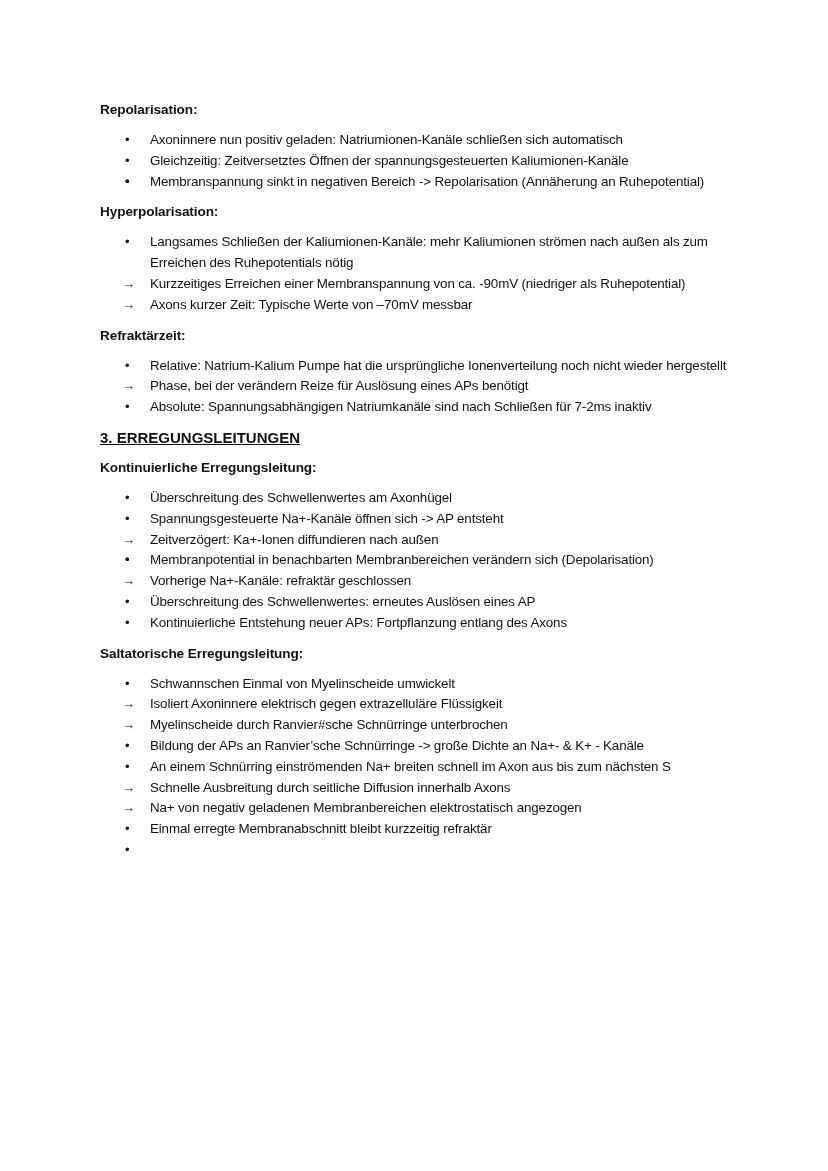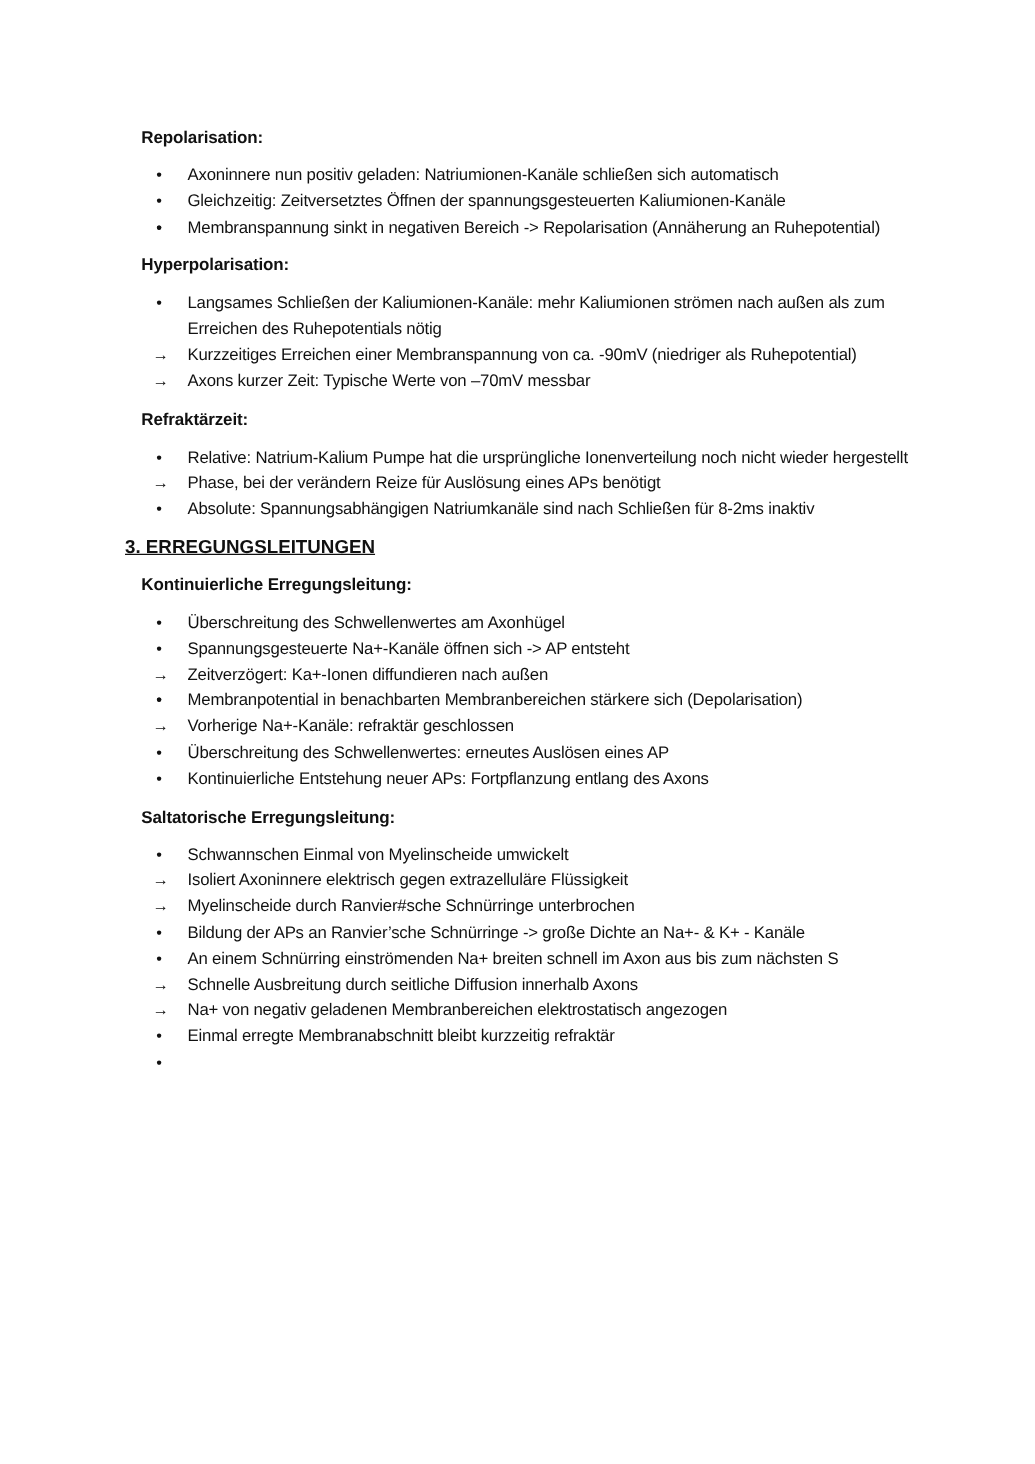--- a/index.html
+++ b/index.html
@@ -26,7 +26,7 @@
       font-weight: bold;
       font-size: 13.6px;
       line-height: 20px;
-      margin: 0 0 10px 13px;
+      margin: 0 0 10px 0;
       letter-spacing: -0.1px;
     }
     .section-title {

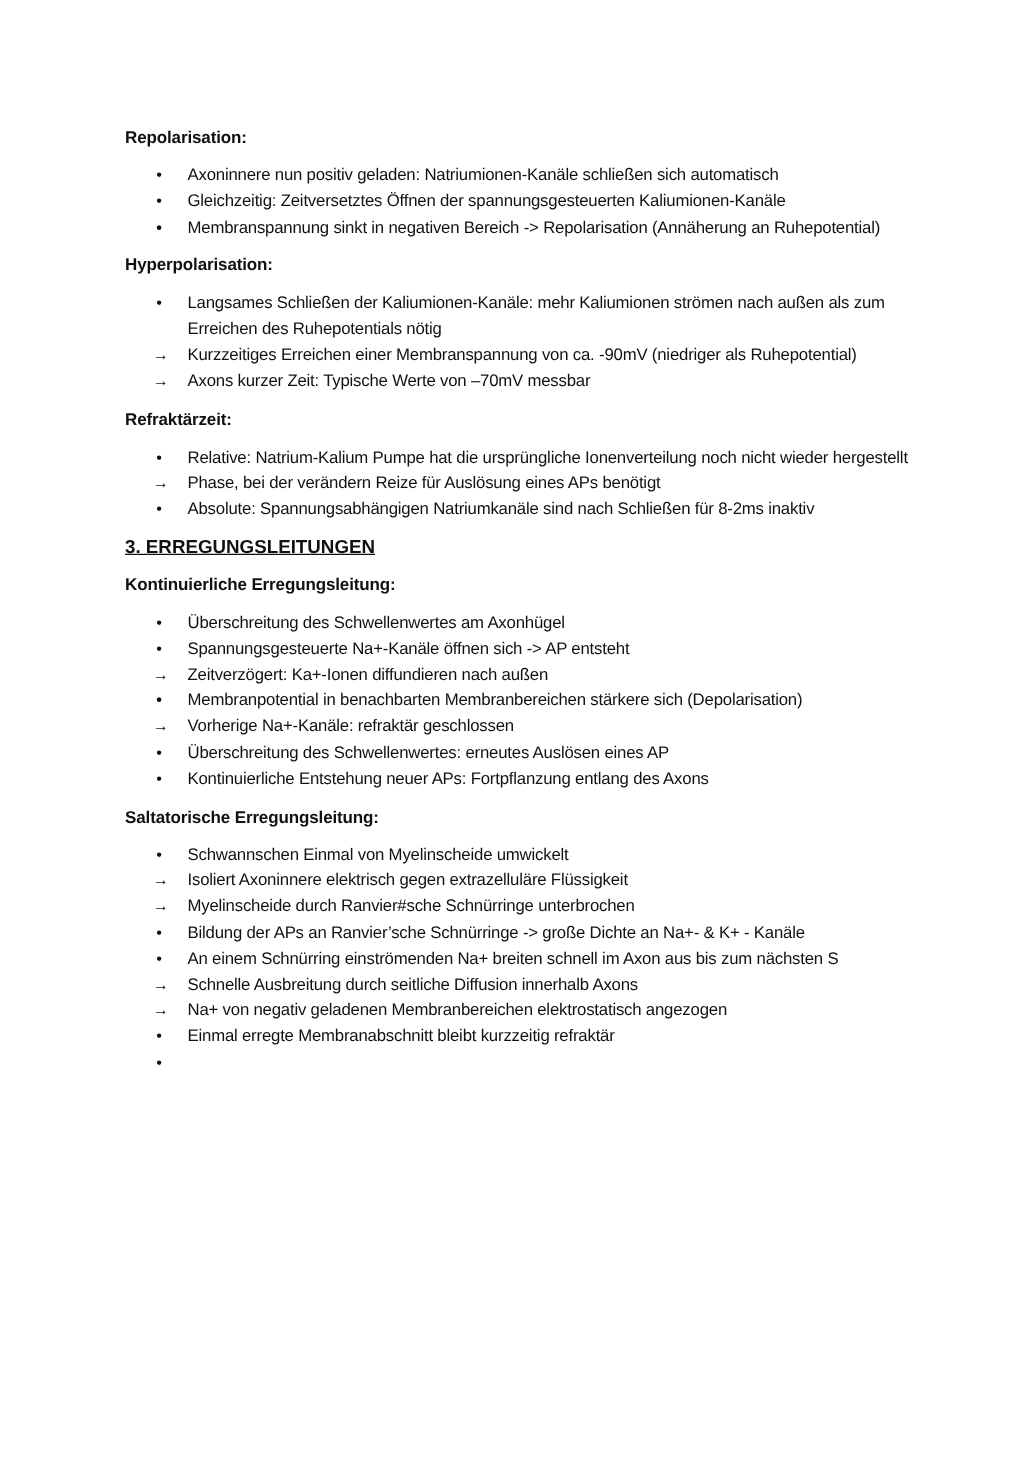--- a/index.html
+++ b/index.html
@@ -94,7 +94,7 @@
     <ul class="items">
       <li><span class="marker bullet">•</span><span>Relative: Natrium-Kalium Pumpe hat die ursprüngliche Ionenverteilung noch nicht wieder hergestellt</span></li>
       <li><span class="marker arrow">→</span><span>Phase, bei der verändern Reize für Auslösung eines APs benötigt</span></li>
-      <li><span class="marker bullet">•</span><span>Absolute: Spannungsabhängigen Natriumkanäle sind nach Schließen für 8-2ms inaktiv</span></li>
+      <li><span class="marker bullet">•</span><span>Absolute: Spannungsabhängigen Natriumkanäle sind nach Schließen für 7-2ms inaktiv</span></li>
     </ul>
   </div>
 

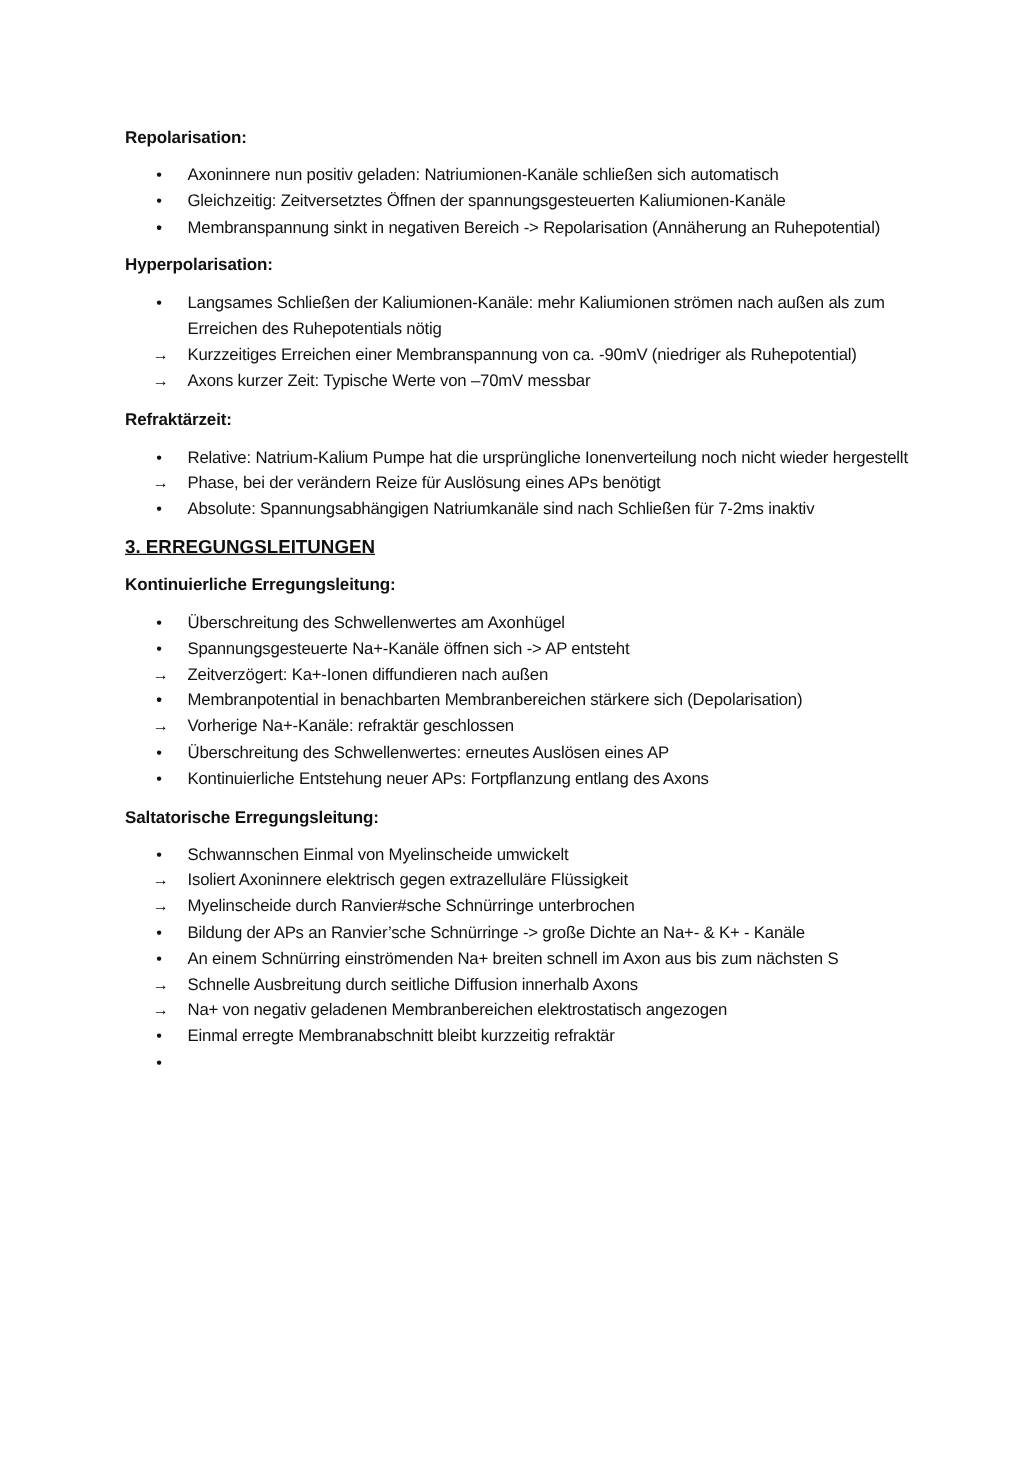--- a/index.html
+++ b/index.html
@@ -107,7 +107,7 @@
       <li><span class="marker bullet">•</span><span>Spannungsgesteuerte Na+-Kanäle öffnen sich -&gt; AP entsteht</span></li>
       <li><span class="marker arrow">→</span><span>Zeitverzögert: Ka+-Ionen diffundieren nach außen</span></li>
       <li><span class="marker bullet">•</span></li>
-      <li><span class="marker bullet">•</span><span>Membranpotential in benachbarten Membranbereichen stärkere sich (Depolarisation)</span></li>
+      <li><span class="marker bullet">•</span><span>Membranpotential in benachbarten Membranbereichen verändern sich (Depolarisation)</span></li>
       <li><span class="marker arrow">→</span><span>Vorherige Na+-Kanäle: refraktär geschlossen</span></li>
       <li><span class="marker bullet">•</span><span>Überschreitung des Schwellenwertes: erneutes Auslösen eines AP</span></li>
       <li><span class="marker bullet">•</span><span>Kontinuierliche Entstehung neuer APs: Fortpflanzung entlang des Axons</span></li>

